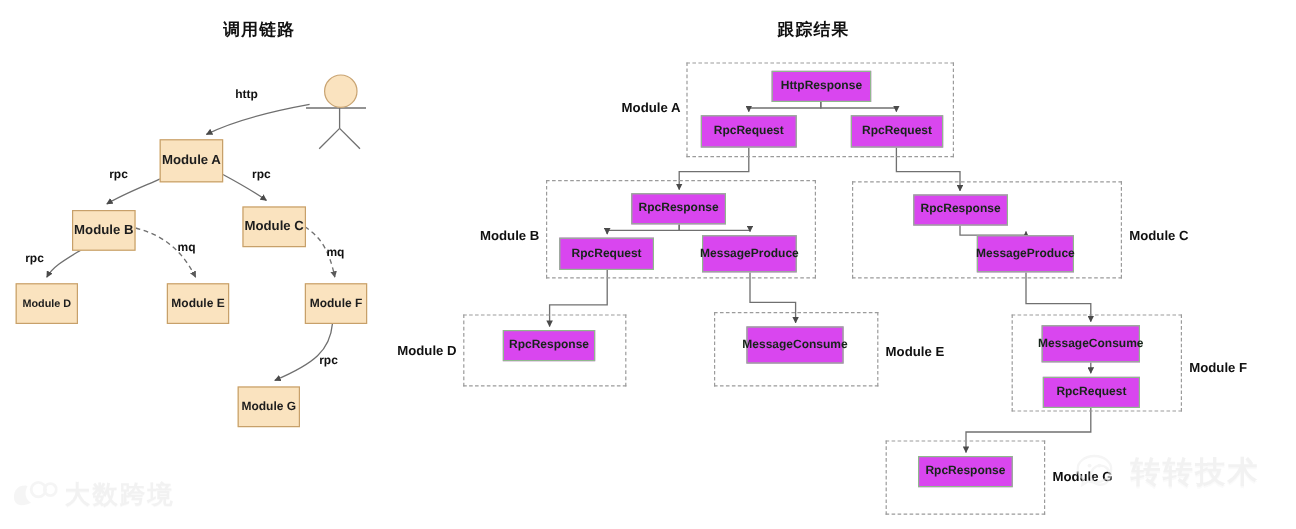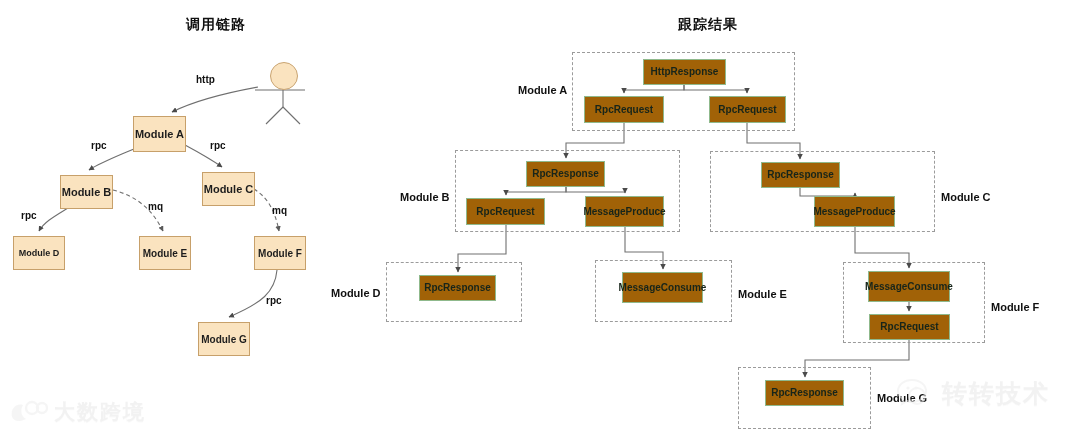--- a/index.html
+++ b/index.html
@@ -37,7 +37,7 @@
 <div class="stage">
 
   <div class="title" style="left:144px;top:16px;">调用链路</div>
-  <div class="title" style="left:636px;top:16px;">跟踪结果</div>
+  <div class="title" style="left:606px;top:16px;">跟踪结果</div>
 
   <svg class="edges" viewBox="0 0 1080 441">
     <defs>

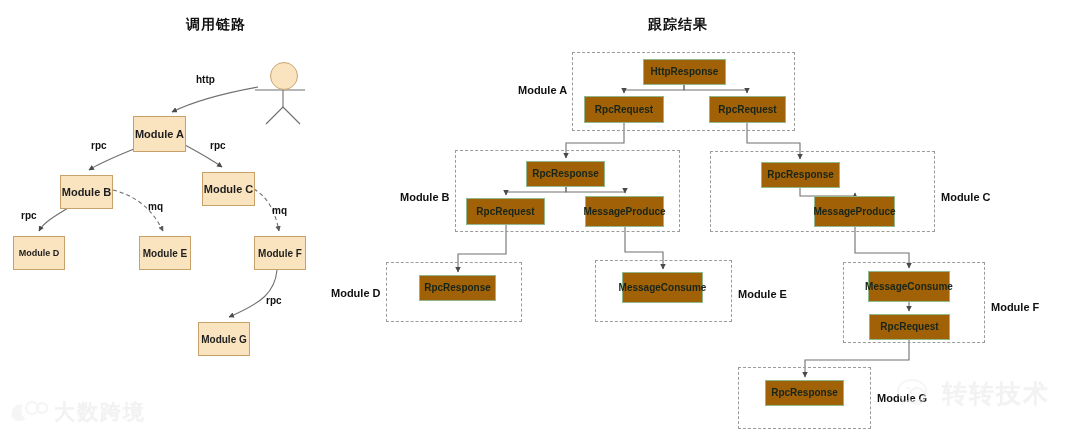--- a/index.html
+++ b/index.html
@@ -15,7 +15,7 @@
         display:flex;align-items:center;justify-content:center;
         font-weight:bold;color:#1d1d1d;box-sizing:border-box;text-align:center;}
 
-  .gbox{position:absolute;background:#a16207;border:1px solid #8fb98c;
+  .gbox{position:absolute;background:#d946ef;border:1px solid #8fb98c;
         display:flex;align-items:center;justify-content:center;
         font-weight:bold;font-size:10px;color:#17251a;box-sizing:border-box;
         text-align:center;line-height:12px;padding:0 3px;}

